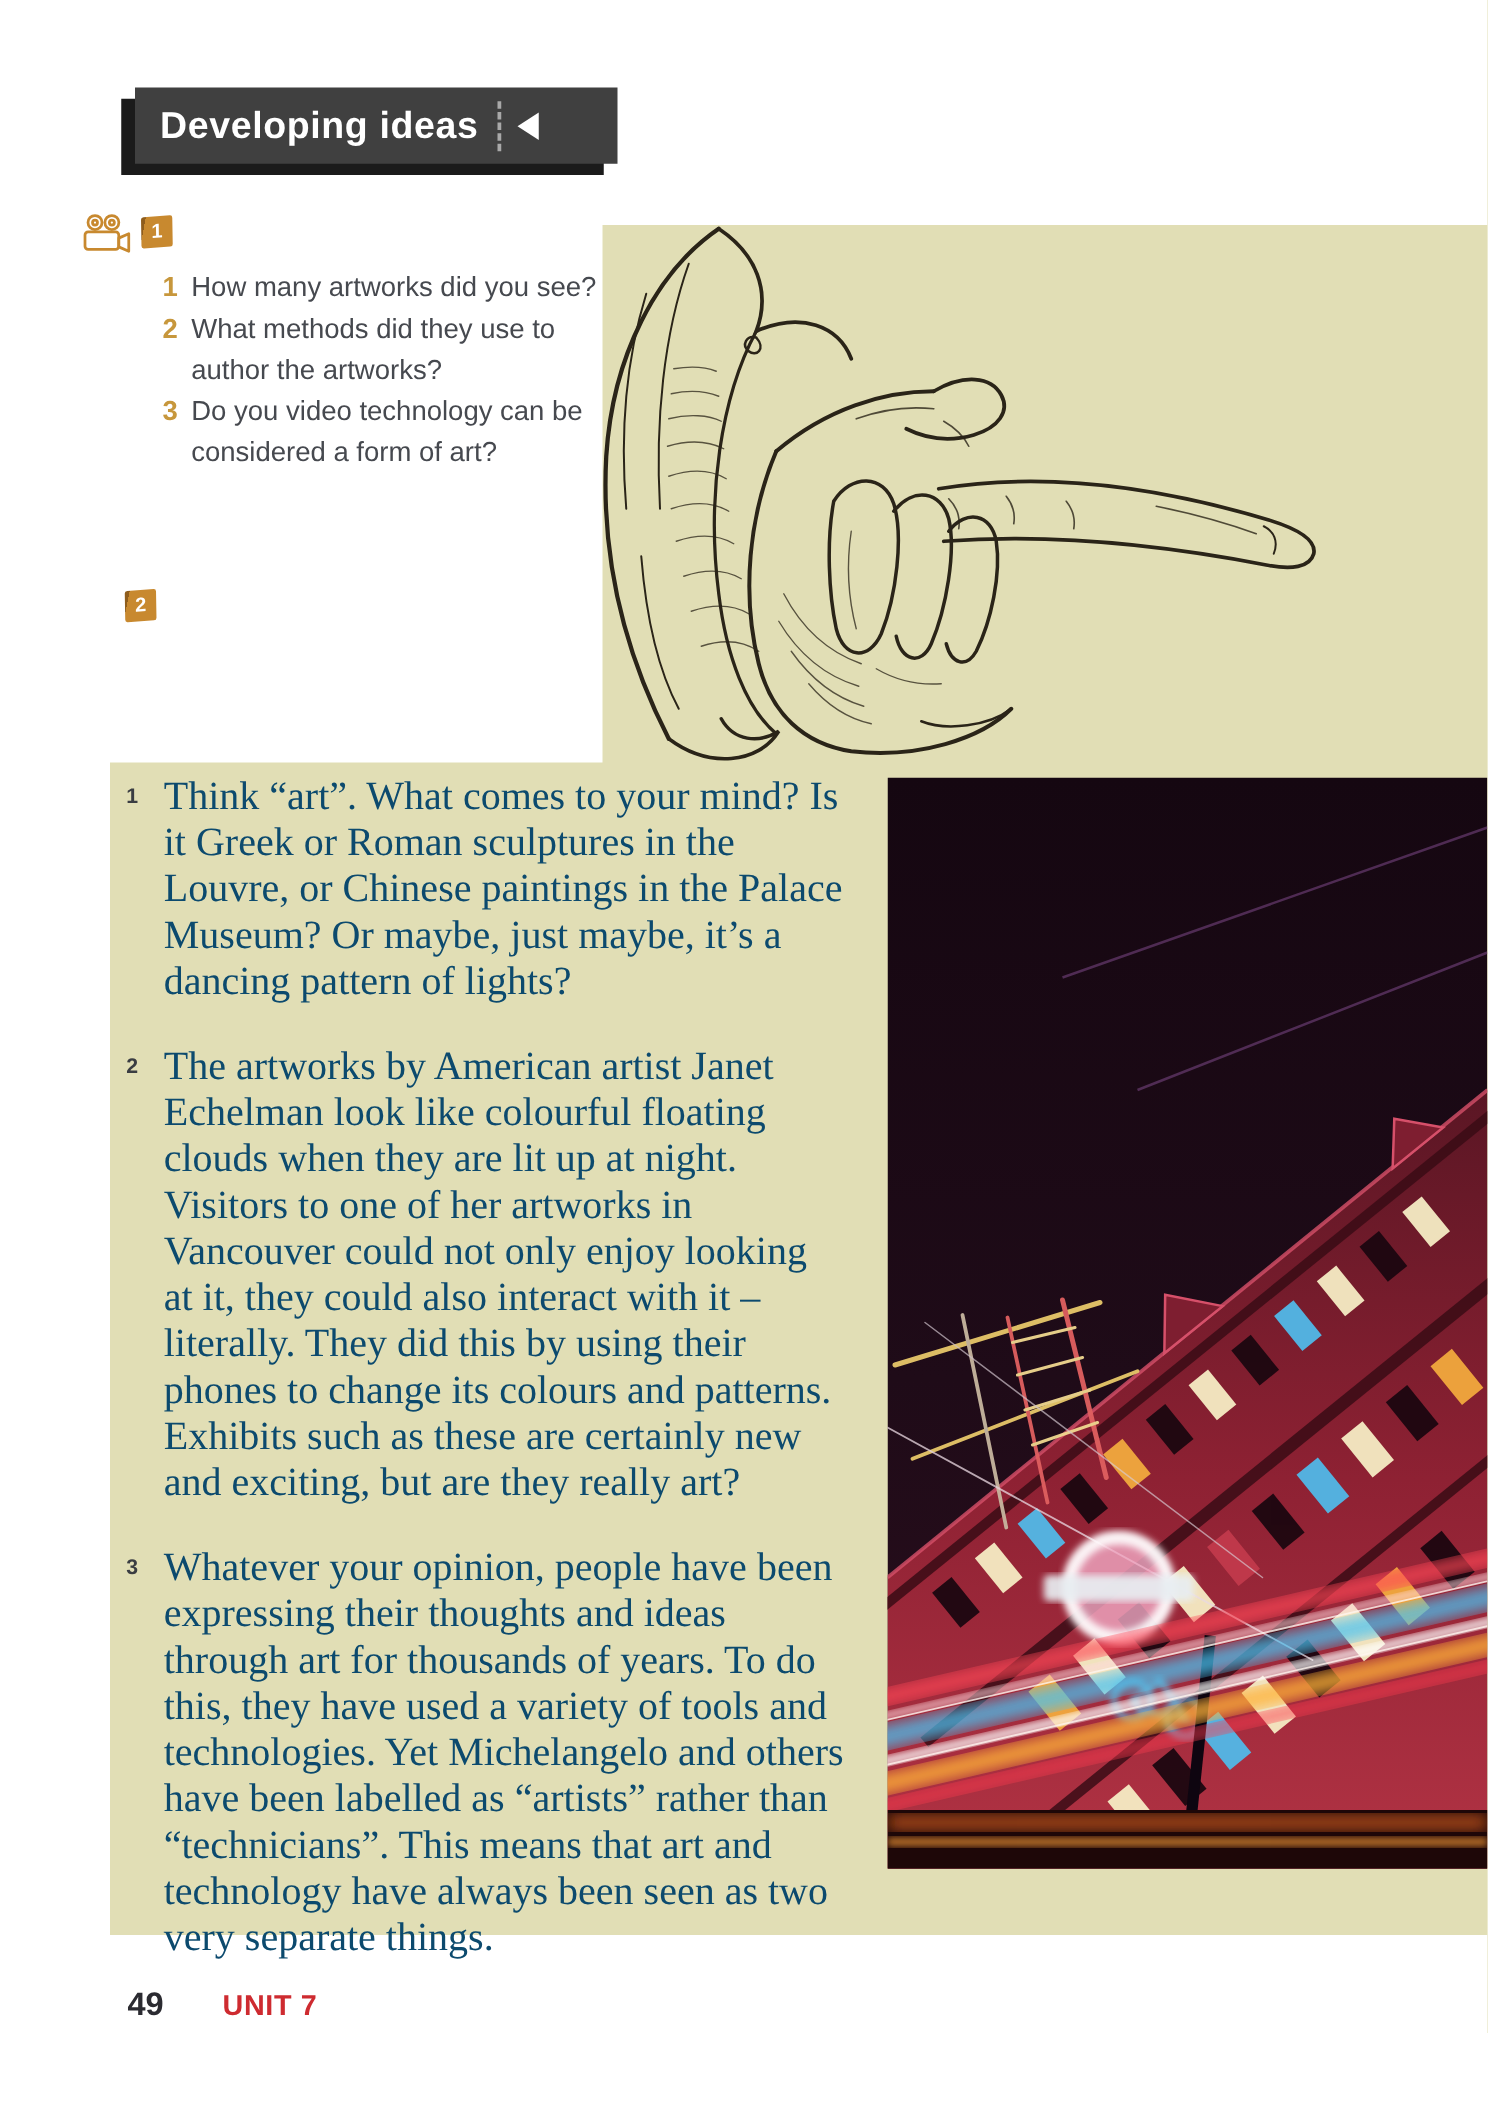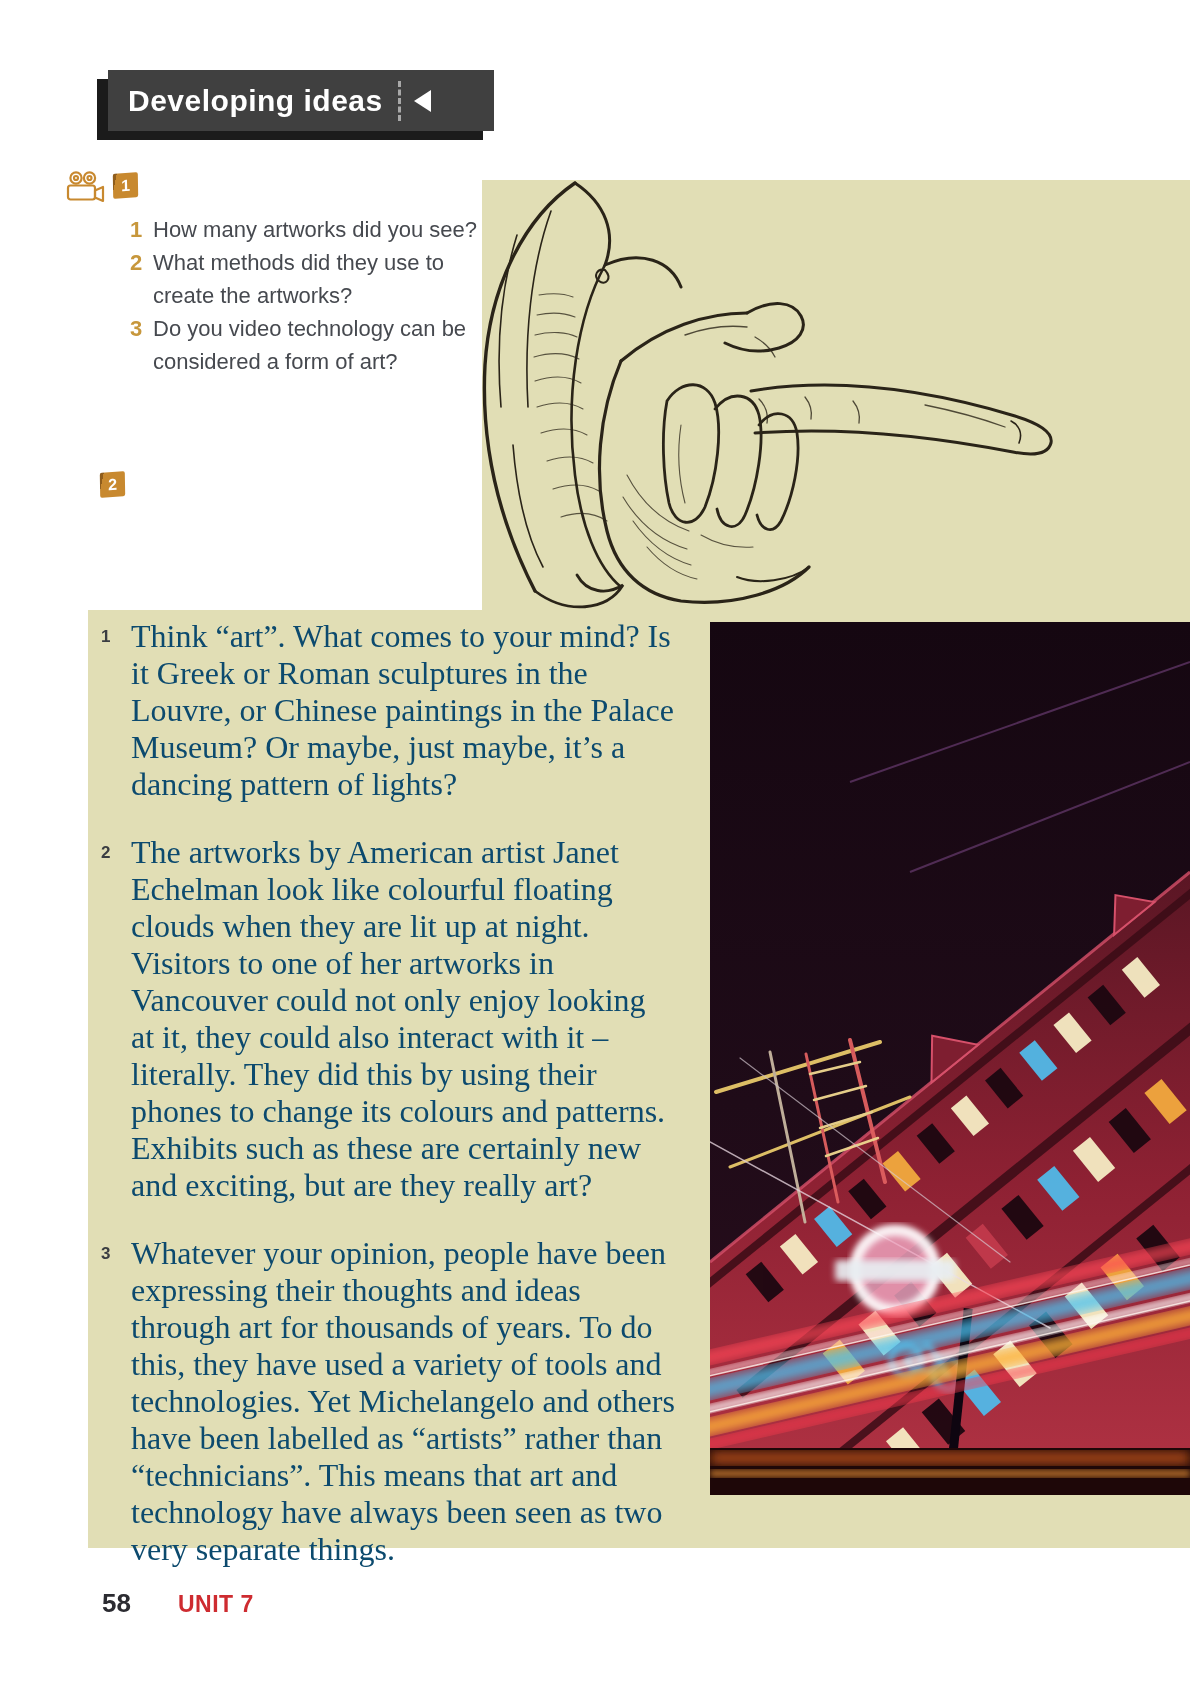--- a/index.html
+++ b/index.html
@@ -142,7 +142,7 @@
     </div>
     <div class="q">
       <span class="q-num">2</span>
-      <span class="q-text">What methods did they use to create the artworks?</span>
+      <span class="q-text">What methods did they use to author the artworks?</span>
     </div>
     <div class="q">
       <span class="q-num">3</span>

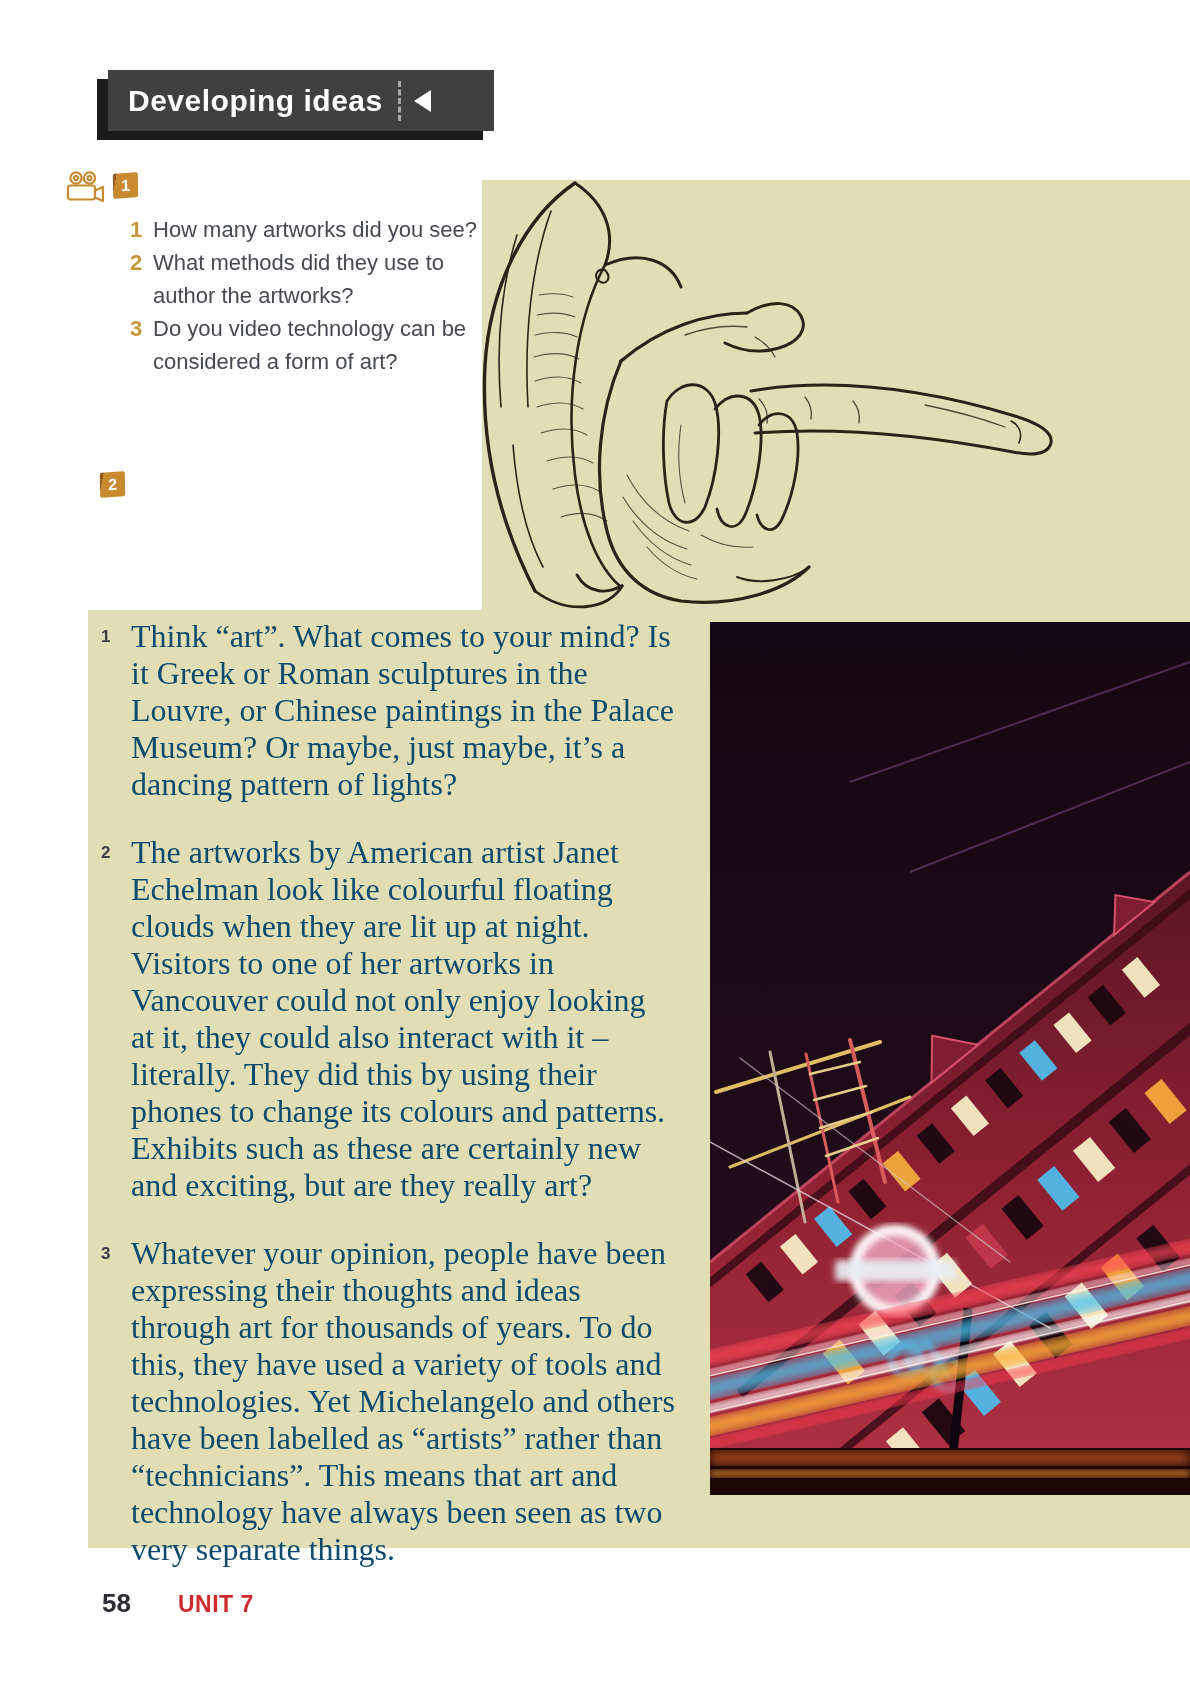--- a/index.html
+++ b/index.html
@@ -296,7 +296,7 @@
   <rect x="0" y="848" width="480" height="7" fill="#E08A30" opacity=".8" filter="url(#b3)"></rect>
 </svg>
 
-<div class="page-num">58</div>
+<div class="page-num">49</div>
 <div class="unit-label">UNIT 7</div>
 
 </body></html>

